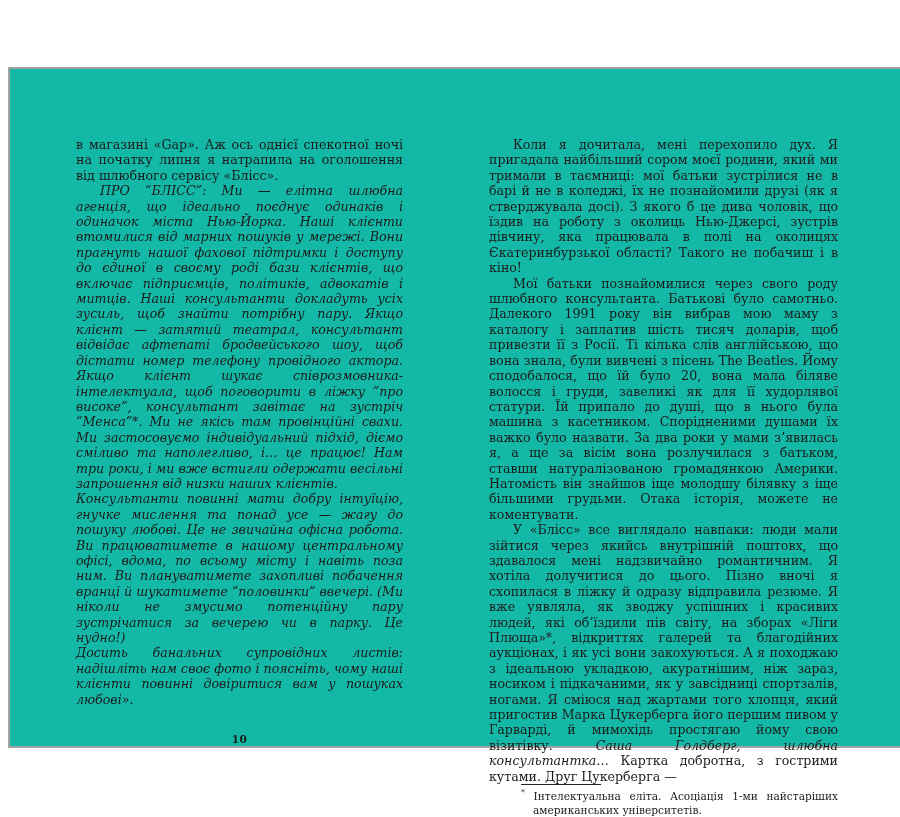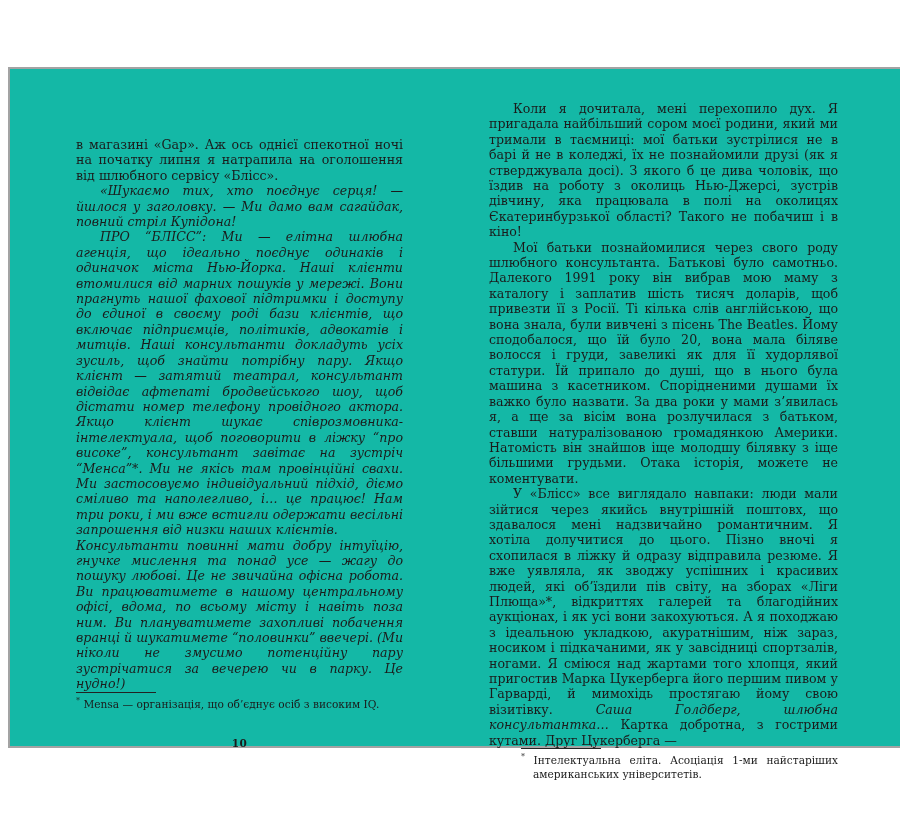--- a/index.html
+++ b/index.html
@@ -27,7 +27,7 @@
     height: 608px;
   }
   .page-left  { left: 66px;  width: 327px; }
-  .page-right { left: 479px; width: 349px; justify-content: center; }
+  .page-right { left: 479px; width: 349px; }
 
   p.body {
     margin: 0;

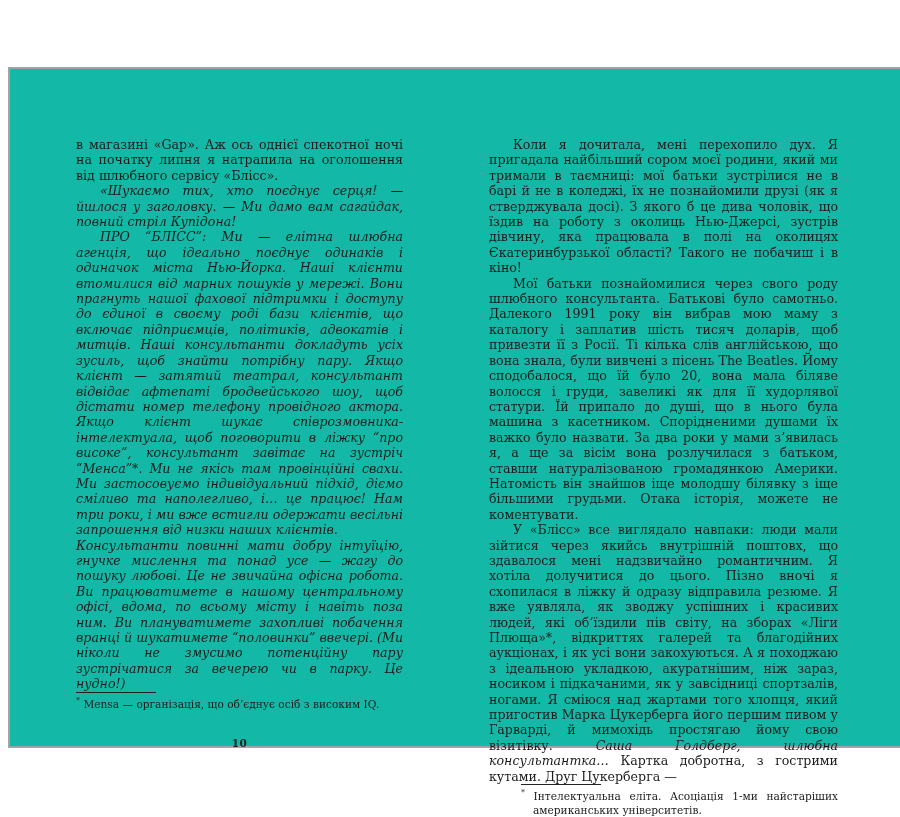--- a/index.html
+++ b/index.html
@@ -76,7 +76,6 @@
   <div class="page page-left">
     <p class="body">в магазині «Gap». Аж ось однієї спекотної ночі на початку липня я натрапила на оголошення від шлюбного сервісу «Блісс».</p>
 
-    <p class="body ad indent gap-above">«Шукаємо тих, хто поєднує серця! — йшлося у заголовку. — Ми дамо вам сагайдак, повний стріл Купідона!</p>
 
     <p class="body ad indent gap-above">ПРО “БЛІСС”: Ми — елітна шлюбна агенція, що ідеально поєднує одинаків і одиначок міста Нью-Йорка. Наші клієнти втомилися від марних пошуків у мережі. Вони прагнуть нашої фахової підтримки і доступу до єдиної в своєму роді бази клієнтів, що включає підприємців, політиків, адвокатів і митців. Наші консультанти докладуть усіх зусиль, щоб знайти потрібну пару. Якщо клієнт — затятий театрал, консультант відвідає афтепаті бродвейського шоу, щоб дістати номер телефону провідного актора. Якщо клієнт шукає співрозмовника-інтелектуала, щоб поговорити в ліжку “про високе”, консультант завітає на зустріч “Менса”*. Ми не якісь там провінційні свахи. Ми застосовуємо індивідуальний підхід, діємо сміливо та наполегливо, і… це працює! Нам три роки, і ми вже встигли одержати весільні запрошення від низки наших клієнтів.</p>
 

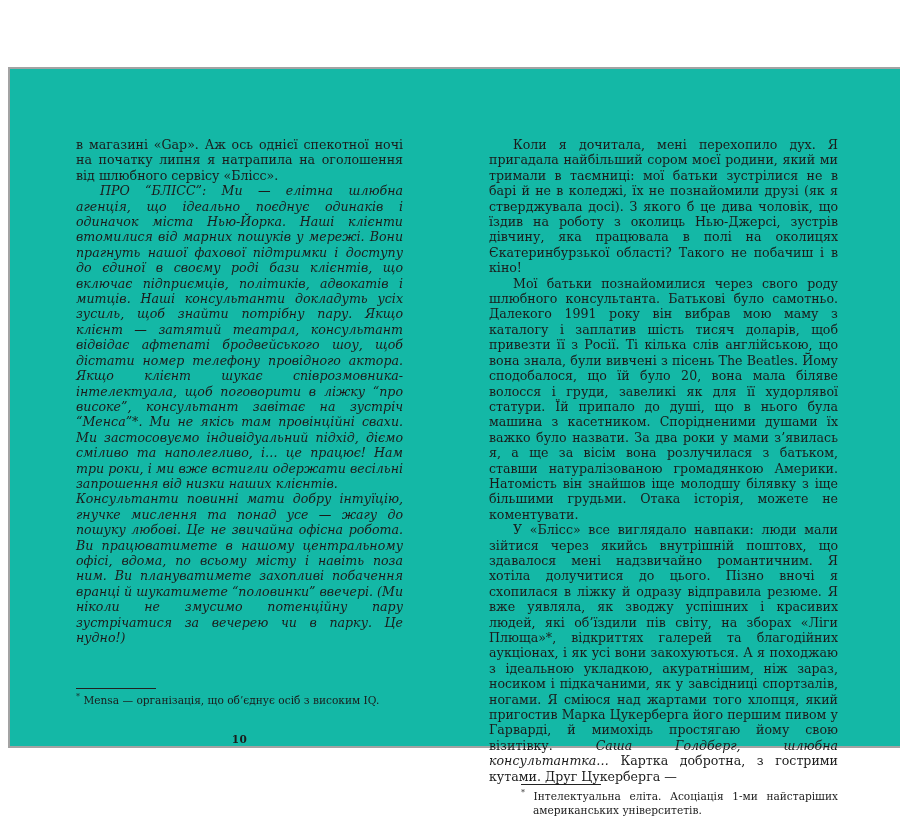--- a/index.html
+++ b/index.html
@@ -81,6 +81,7 @@
 
     <p class="body ad">Консультанти повинні мати добру інтуїцію, гнучке мислення та понад усе — жагу до пошуку любові. Це не звичайна офісна робота. Ви працюватимете в нашому центральному офісі, вдома, по всьому місту і навіть поза ним. Ви плануватимете захопливі побачення вранці й шукатимете “половинки” ввечері. (Ми ніколи не змусимо потенційну пару зустрічатися за вечерею чи в парку. Це нудно!)</p>
 
+    <p class="body ad">Досить банальних супровідних листів: надішліть нам своє фото і поясніть, чому наші клієнти повинні довіритися вам у пошуках любові».</p>
 
     <div class="footnote-block">
       <div class="footnote-rule"></div>

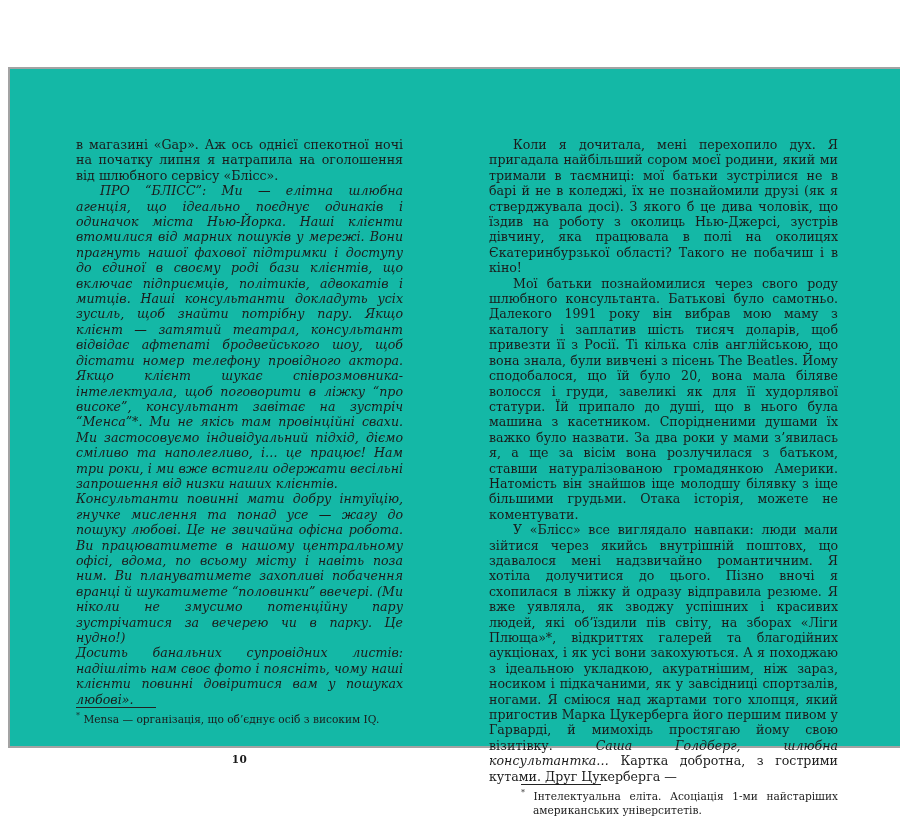--- a/index.html
+++ b/index.html
@@ -83,10 +83,6 @@
 
     <p class="body ad">Досить банальних супровідних листів: надішліть нам своє фото і поясніть, чому наші клієнти повинні довіритися вам у пошуках любові».</p>
 
-    <div class="footnote-block">
-      <div class="footnote-rule"></div>
-      <p class="footnote-text"><sup>*</sup> <span>Mensa — організація, що об’єднує осіб з високим IQ.</span></p>
-    </div>
 
     <div class="page-number">10</div>
   </div>

